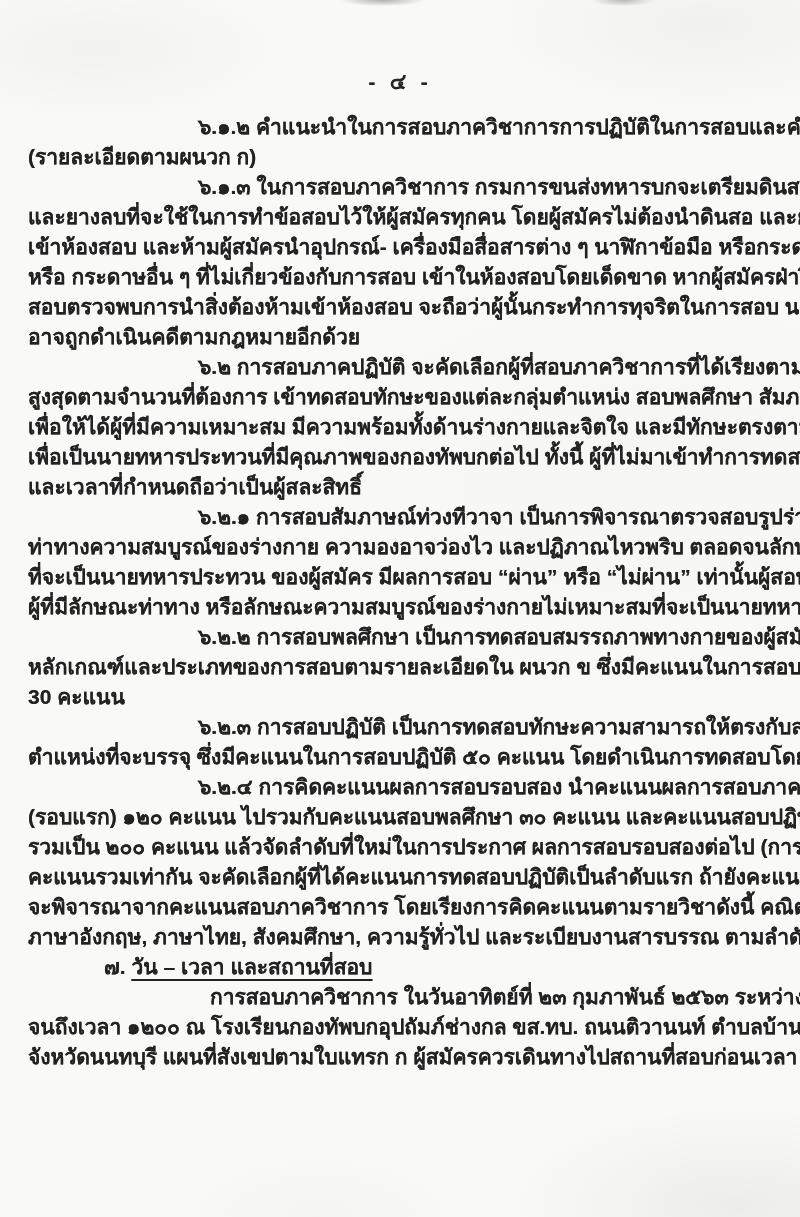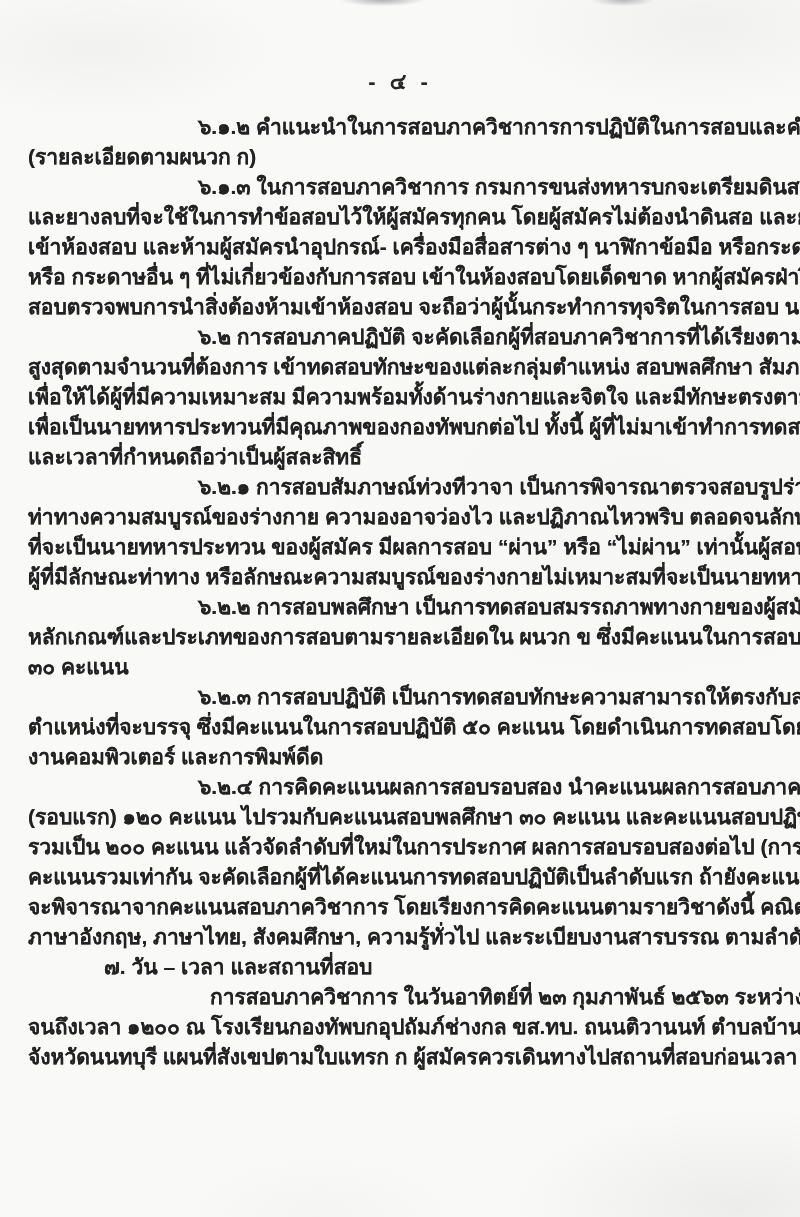--- a/index.html
+++ b/index.html
@@ -91,6 +91,7 @@
       <div class="line role-flush">เข้าห้องสอบ และห้ามผู้สมัครนำอุปกรณ์- เครื่องมือสื่อสารต่าง ๆ นาฬิกาข้อมือ หรือกระดาษจดข้อความ</div>
       <div class="line role-flush">หรือ กระดาษอื่น ๆ ที่ไม่เกี่ยวข้องกับการสอบ เข้าในห้องสอบโดยเด็ดขาด หากผู้สมัครฝ่าฝืน และกรรมการคุม</div>
       <div class="line role-flush">สอบตรวจพบการนำสิ่งต้องห้ามเข้าห้องสอบ จะถือว่าผู้นั้นกระทำการทุจริตในการสอบ นอกจากนี้ ผู้สมัครยัง</div>
+      <div class="line role-flush">อาจถูกดำเนินคดีตามกฎหมายอีกด้วย</div>
       <div class="line role-section">๖.๒ การสอบภาคปฏิบัติ จะคัดเลือกผู้ที่สอบภาควิชาการที่ได้เรียงตามลำดับคะแนน</div>
       <div class="line role-flush">สูงสุดตามจำนวนที่ต้องการ เข้าทดสอบทักษะของแต่ละกลุ่มตำแหน่ง สอบพลศึกษา สัมภาษณ์ ท่วงทีวาจา</div>
       <div class="line role-flush">เพื่อให้ได้ผู้ที่มีความเหมาะสม มีความพร้อมทั้งด้านร่างกายและจิตใจ และมีทักษะตรงตามตำแหน่งที่จะบรรจุ</div>

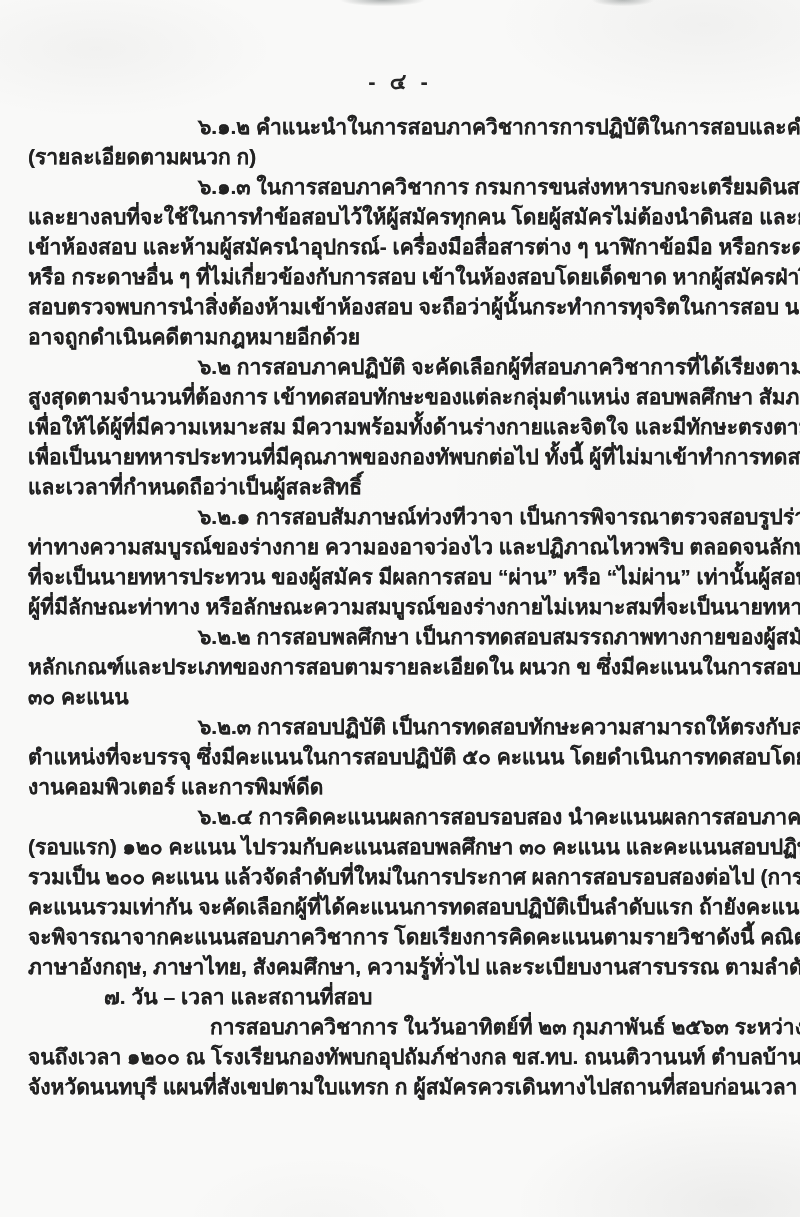--- a/index.html
+++ b/index.html
@@ -103,7 +103,7 @@
       <div class="line role-flush">ผู้ที่มีลักษณะท่าทาง หรือลักษณะความสมบูรณ์ของร่างกายไม่เหมาะสมที่จะเป็นนายทหารประทวน</div>
       <div class="line role-section">๖.๒.๒ การสอบพลศึกษา เป็นการทดสอบสมรรถภาพทางกายของผู้สมัคร โดยมี</div>
       <div class="line role-flush">หลักเกณฑ์และประเภทของการสอบตามรายละเอียดใน ผนวก ข ซึ่งมีคะแนนในการสอบพลศึกษา</div>
-      <div class="line role-flush">๓๐ คะแนน</div>
+      <div class="line role-flush">30 คะแนน</div>
       <div class="line role-section">๖.๒.๓ การสอบปฏิบัติ เป็นการทดสอบทักษะความสามารถให้ตรงกับสายงานหรือ</div>
       <div class="line role-flush">ตำแหน่งที่จะบรรจุ ซึ่งมีคะแนนในการสอบปฏิบัติ ๕๐ คะแนน โดยดำเนินการทดสอบโดยการวัดทักษะการใช้</div>
       <div class="line role-flush">งานคอมพิวเตอร์ และการพิมพ์ดีด</div>

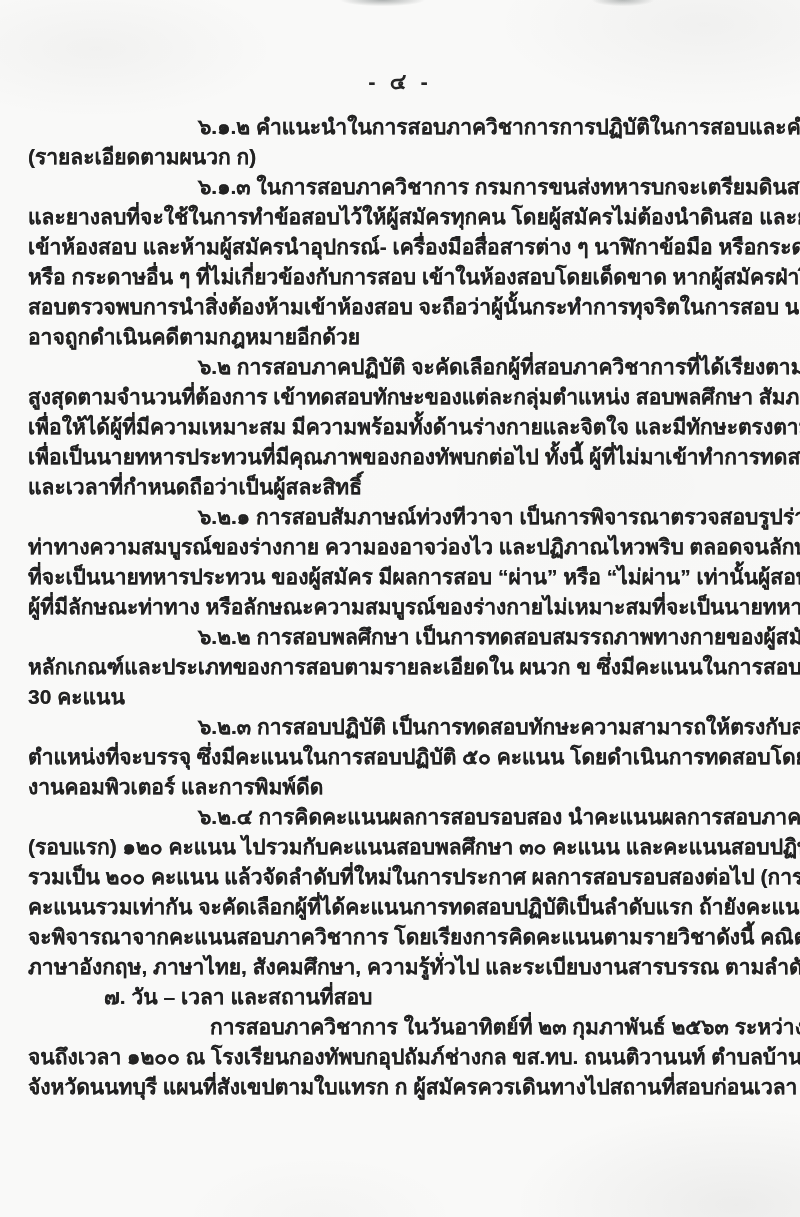--- a/index.html
+++ b/index.html
@@ -106,7 +106,6 @@
       <div class="line role-flush">30 คะแนน</div>
       <div class="line role-section">๖.๒.๓ การสอบปฏิบัติ เป็นการทดสอบทักษะความสามารถให้ตรงกับสายงานหรือ</div>
       <div class="line role-flush">ตำแหน่งที่จะบรรจุ ซึ่งมีคะแนนในการสอบปฏิบัติ ๕๐ คะแนน โดยดำเนินการทดสอบโดยการวัดทักษะการใช้</div>
-      <div class="line role-flush">งานคอมพิวเตอร์ และการพิมพ์ดีด</div>
       <div class="line role-section">๖.๒.๔ การคิดคะแนนผลการสอบรอบสอง นำคะแนนผลการสอบภาควิชาการ</div>
       <div class="line role-flush">(รอบแรก) ๑๒๐ คะแนน ไปรวมกับคะแนนสอบพลศึกษา ๓๐ คะแนน และคะแนนสอบปฏิบัติ ๕๐ คะแนน</div>
       <div class="line role-flush">รวมเป็น ๒๐๐ คะแนน แล้วจัดลำดับที่ใหม่ในการประกาศ ผลการสอบรอบสองต่อไป (การคิดคะแนนกรณี</div>

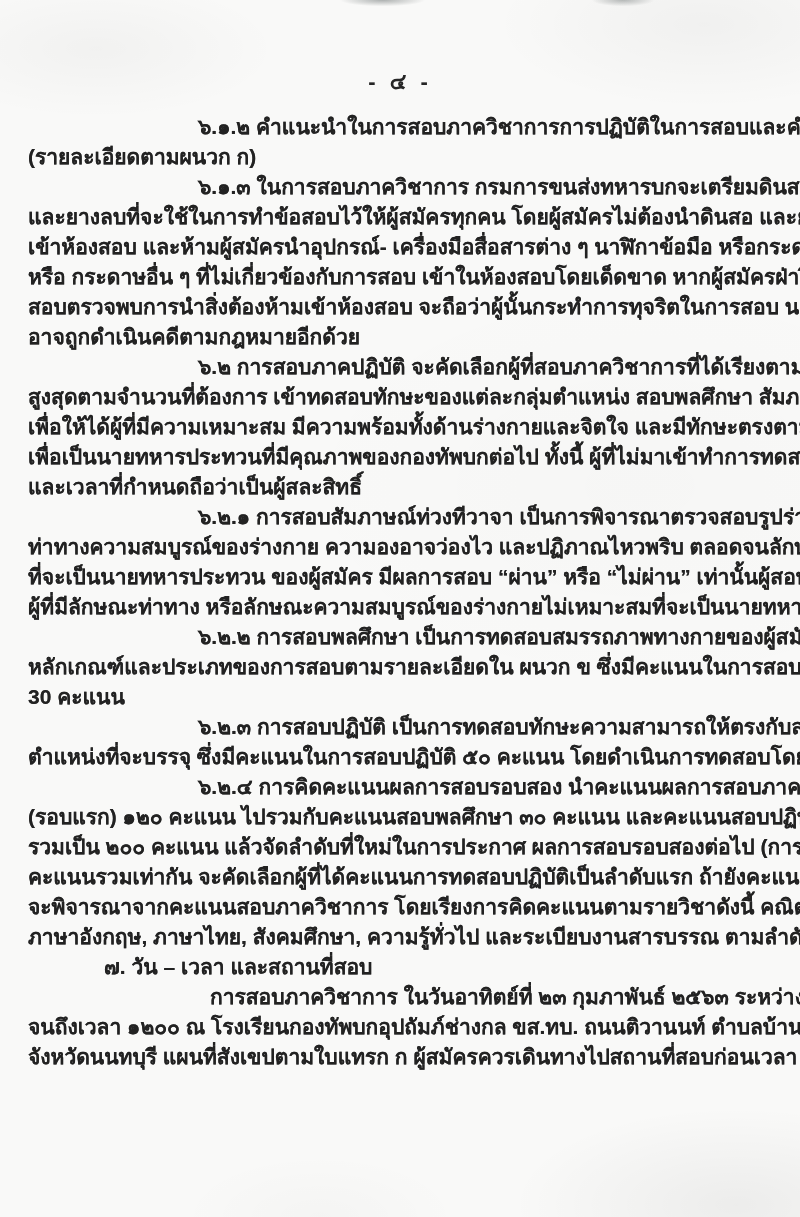--- a/index.html
+++ b/index.html
@@ -72,6 +72,7 @@
   .role-h71     { margin-left: 128px; }
   .role-pstart  { margin-left: 190px; }
   .underline {
+    text-decoration: underline;
     text-underline-offset: 5px;
     text-decoration-thickness: 1.5px;
   }

